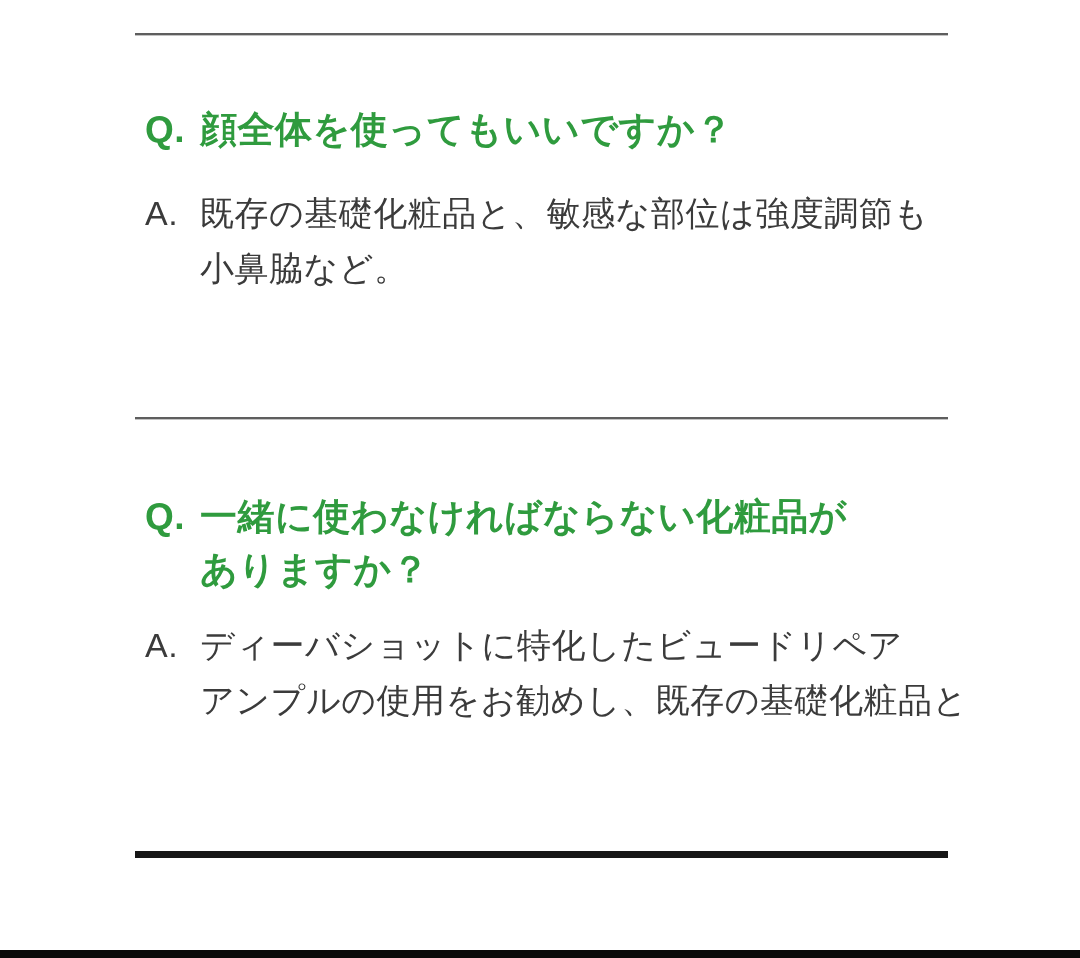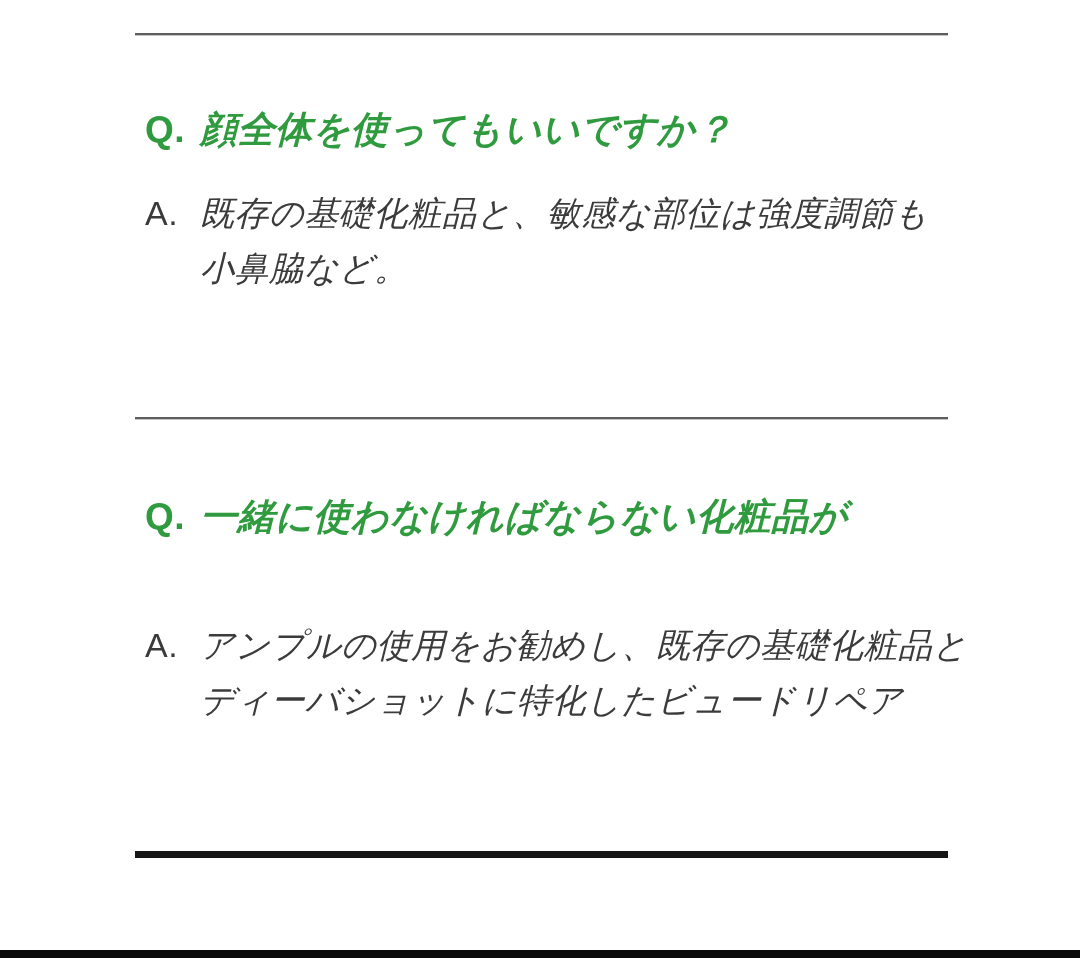--- a/index.html
+++ b/index.html
@@ -69,7 +69,6 @@
   }
   .lines .line {
     white-space: nowrap;
-    font-style: italic;
   }
   #q1-row { top: 103px; }
   #a1-row { top: 186px; }

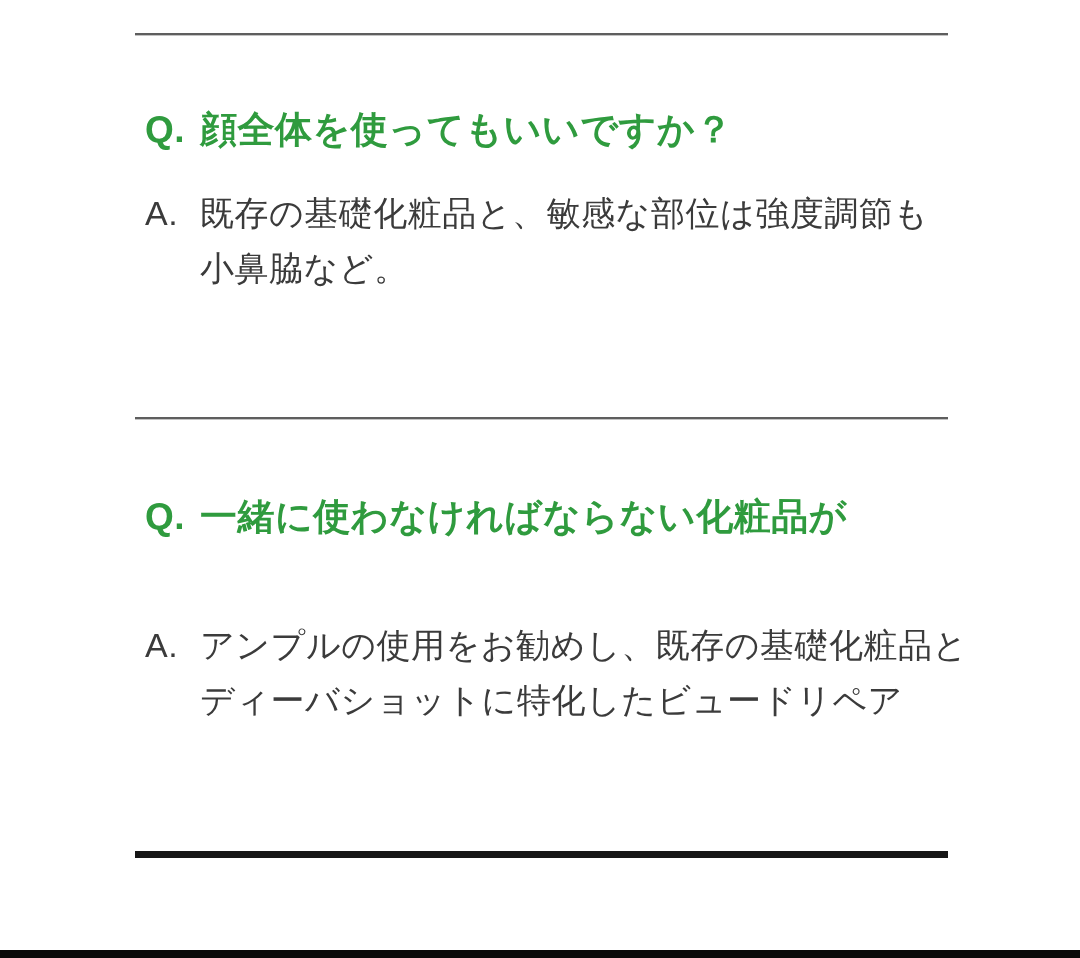--- a/index.html
+++ b/index.html
@@ -103,6 +103,7 @@
     <span class="qa-label">Q.</span>
     <div class="lines">
       <div class="line">一緒に使わなければならない化粧品が</div>
+      <div class="line">ありますか？</div>
     </div>
   </div>
 

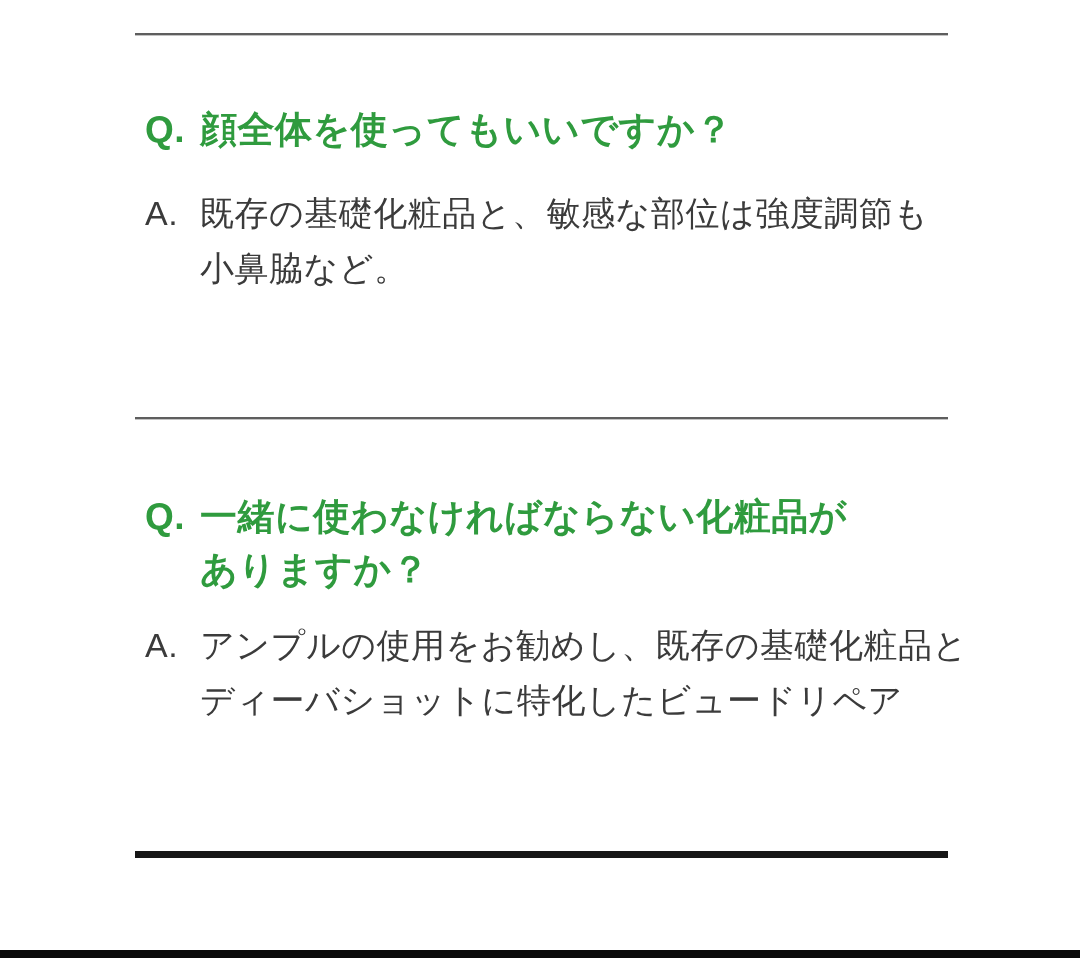--- a/index.html
+++ b/index.html
@@ -110,8 +110,8 @@
   <div class="qa-row a-row" id="a2-row">
     <span class="qa-label">A.</span>
     <div class="lines">
+      <div class="line">ディーバショットに特化したビュードリペア</div>
       <div class="line">アンプルの使用をお勧めし、既存の基礎化粧品と</div>
-      <div class="line">ディーバショットに特化したビュードリペア</div>
     </div>
   </div>
 

